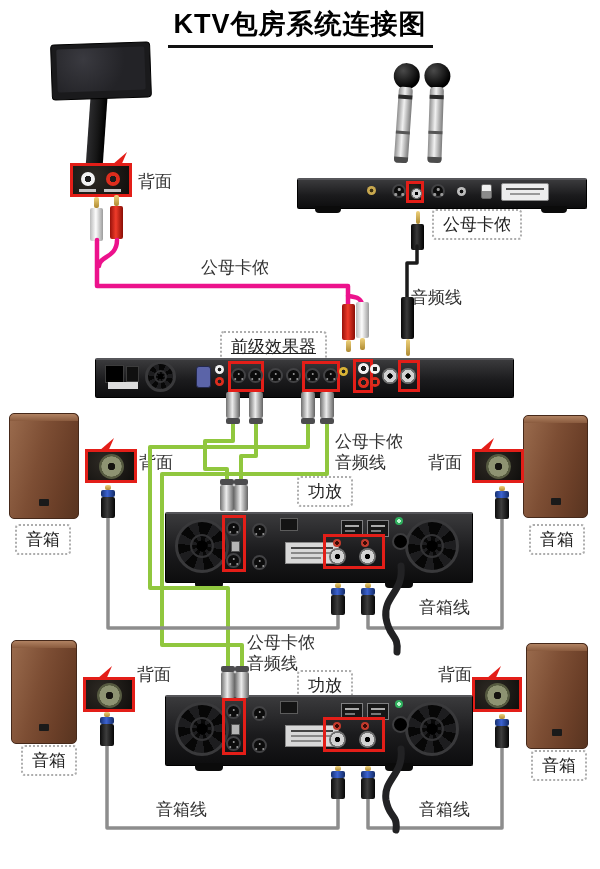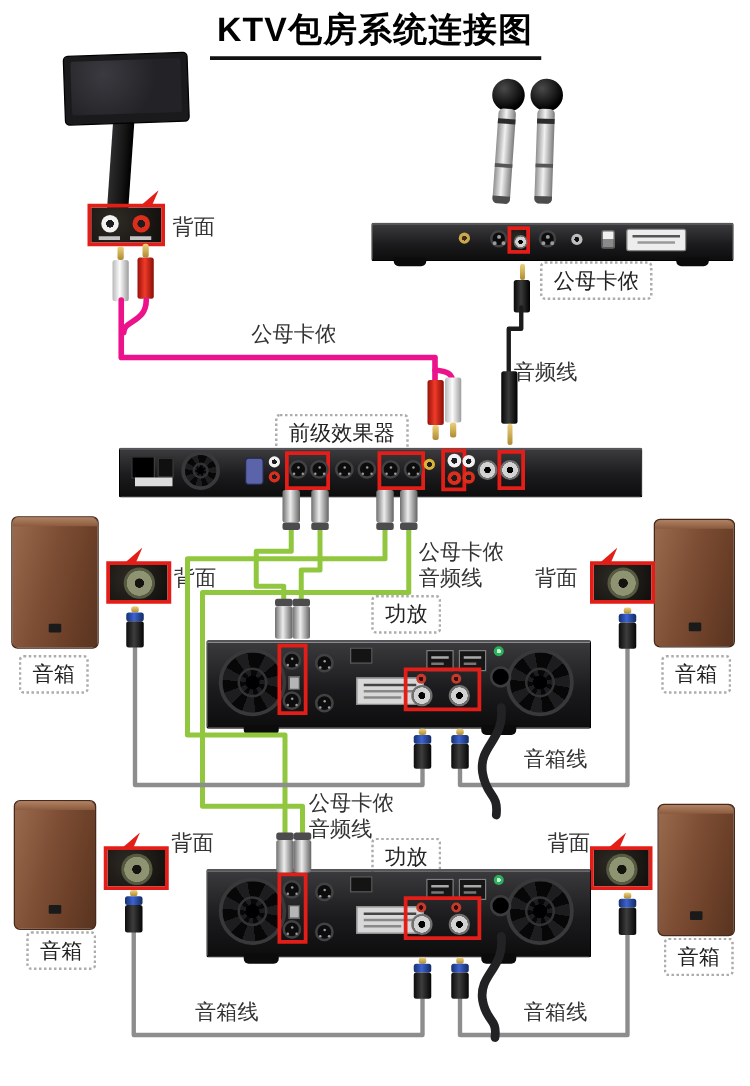--- a/index.html
+++ b/index.html
@@ -128,7 +128,7 @@
       <span class="pb blackp" style="height:26px"></span>
   </div>
 
-  <div class="dotted" style="left:220px;top:331px;"><span>前级效果器</span></div>
+  <div class="dotted" style="left:220px;top:331px;text-decoration:underline;"><span>前级效果器</span></div>
   <div class="rack" style="left:95px;top:358px;width:417px;height:37px;"></div>
   <div class="abs" style="left:105px;top:365px;width:17px;height:16px;background:#000;border:1px solid #3c3c3c;"></div>
   <div class="abs" style="left:126px;top:366px;width:11px;height:14px;background:#101010;border:1px solid #3c3c3c;"></div>

